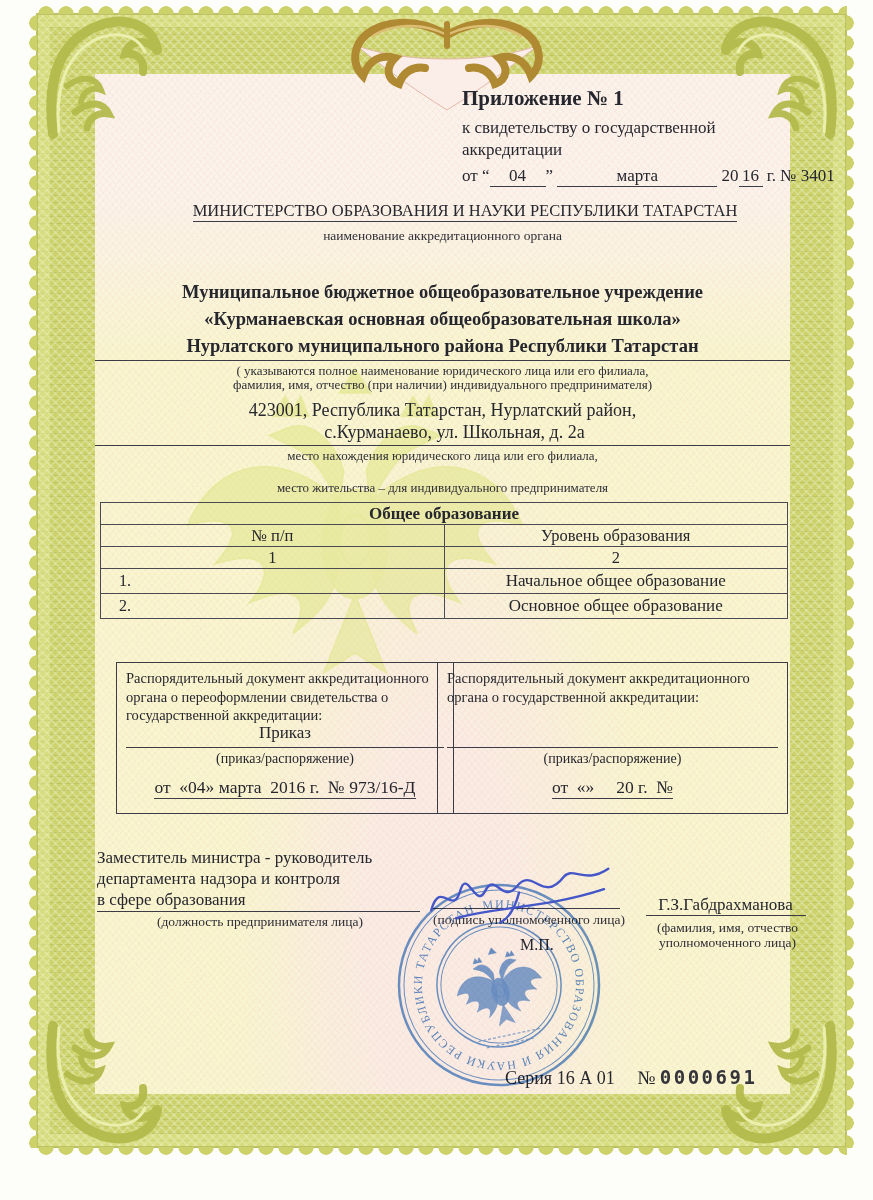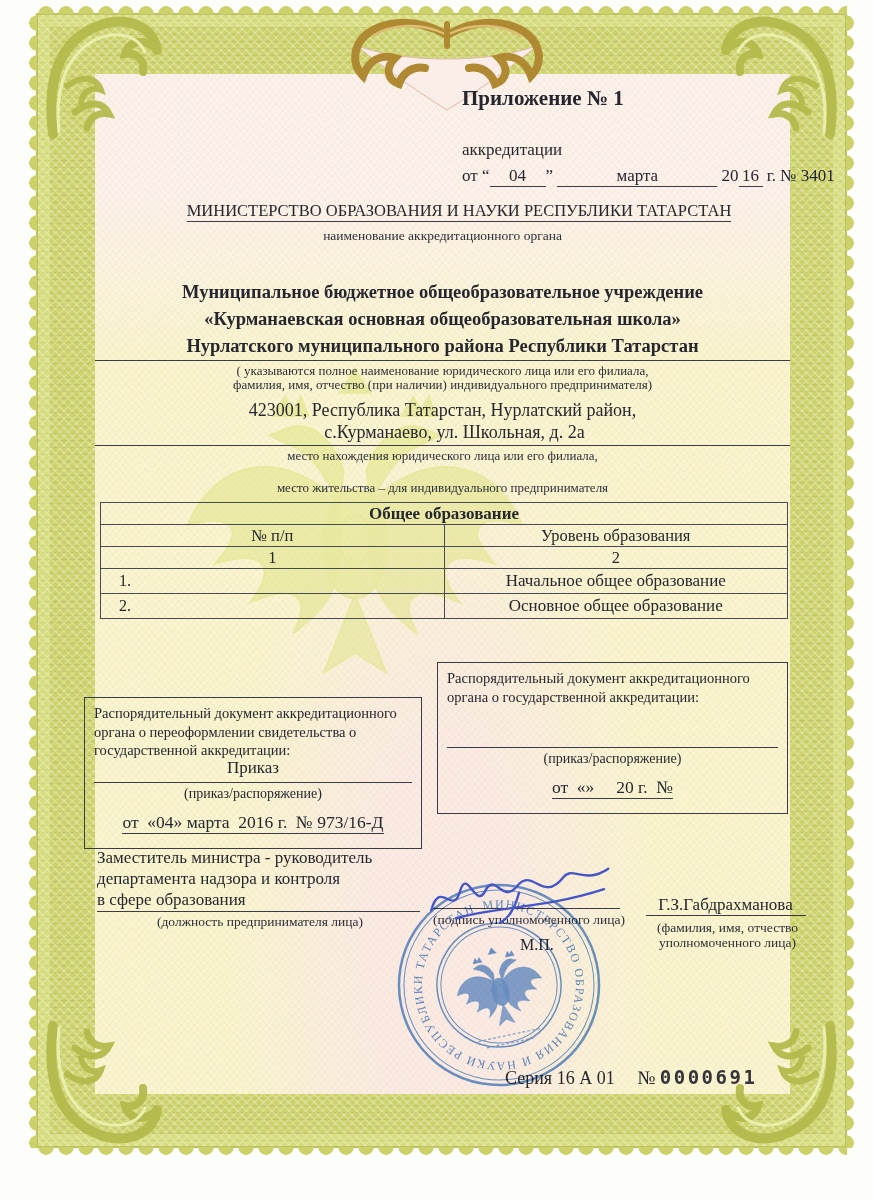--- a/index.html
+++ b/index.html
@@ -140,6 +140,7 @@
     </svg>
 
   <div class="abs" style="left:462px;top:86px;font-size:21px;font-weight:bold;">Приложение № 1</div>
+  <div class="abs" style="left:462px;top:118px;font-size:17px;">к свидетельству о государственной</div>
   <div class="abs" style="left:462px;top:140px;font-size:17px;">аккредитации</div>
   <div class="abs" style="left:462px;top:166px;font-size:17px;">
     <span>от “</span><span class="u" style="width:56px;">04</span><span>”</span> <span class="u" style="width:160px;">марта</span> <span>20</span><span class="u" style="width:24px;">16</span> <span>г. №</span> <span>3401</span>

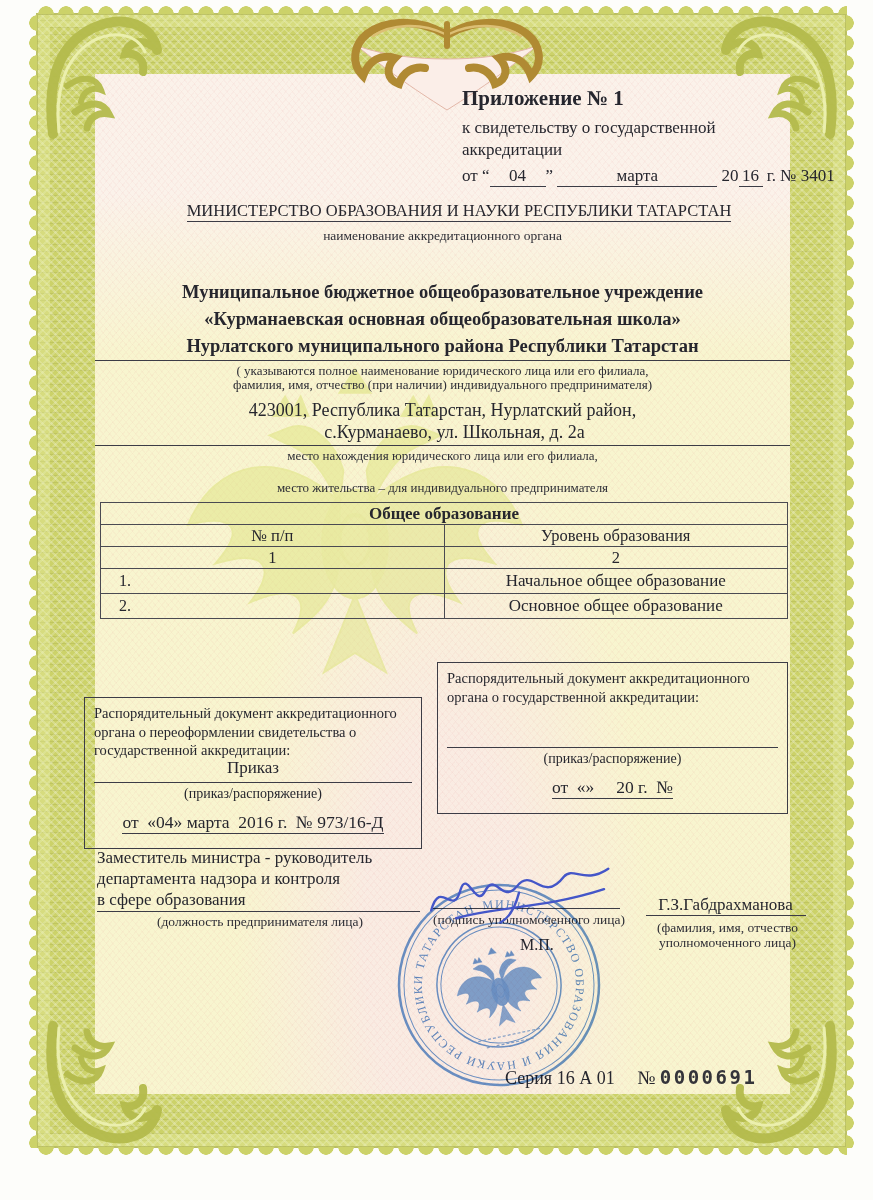--- a/index.html
+++ b/index.html
@@ -146,7 +146,7 @@
     <span>от “</span><span class="u" style="width:56px;">04</span><span>”</span> <span class="u" style="width:160px;">марта</span> <span>20</span><span class="u" style="width:24px;">16</span> <span>г. №</span> <span>3401</span>
   </div>
 
-  <div class="abs ctr" style="left:95px;top:201px;width:728px;font-size:16.5px;">
+  <div class="abs ctr" style="left:95px;top:201px;width:728px;font-size:16.5px;padding-left:6px;">
     <span class="u">МИНИСТЕРСТВО ОБРАЗОВАНИЯ И НАУКИ РЕСПУБЛИКИ ТАТАРСТАН</span>
   </div>
   <div class="abs ctr cap" style="left:95px;top:228px;width:695px;font-size:13.5px;">наименование аккредитационного органа</div>

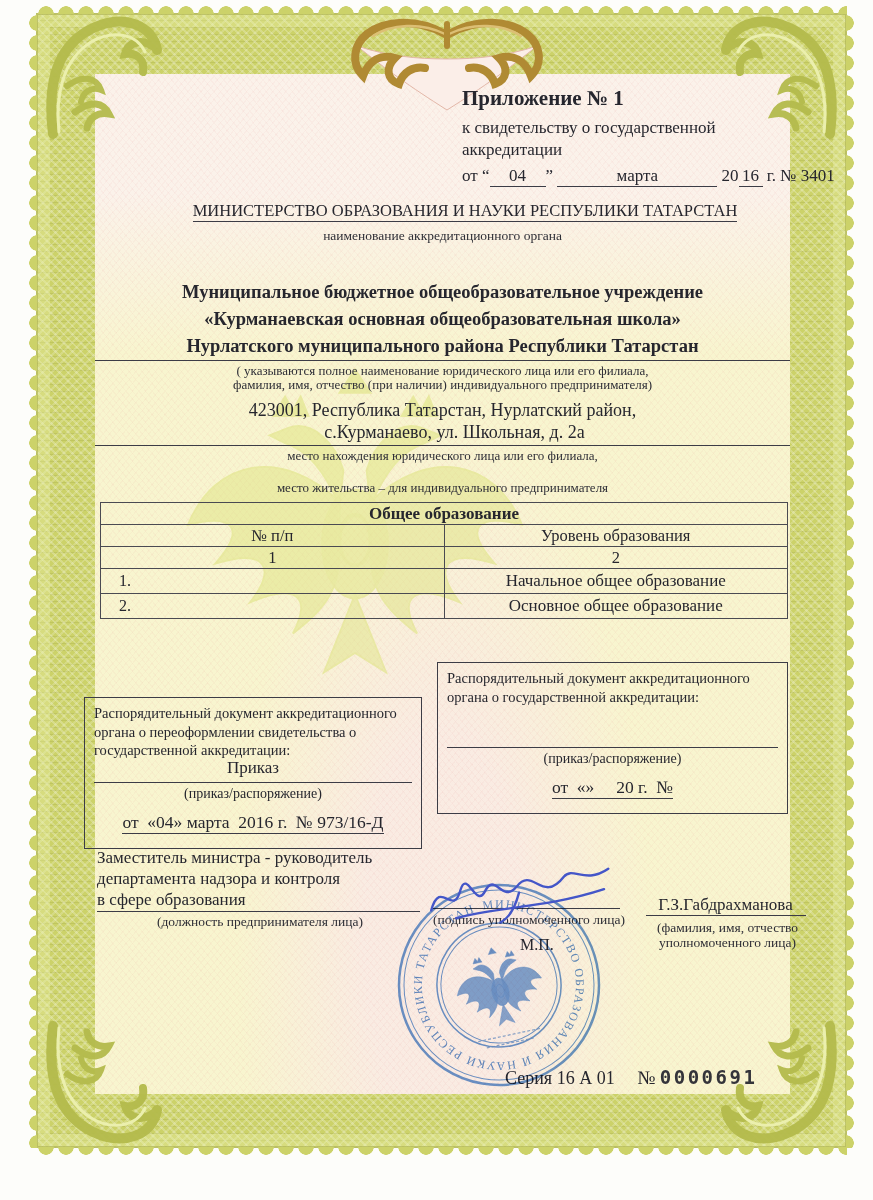--- a/index.html
+++ b/index.html
@@ -188,7 +188,7 @@
   </tbody>
     </table>
 
-  <div class="box" style="left:84px;width:336px;margin-top:35px;">
+  <div class="box" style="left:116px;width:336px;">
     <div class="hd">Распорядительный документ аккредитационного органа о переоформлении свидетельства о государственной аккредитации:</div>
     <div class="val">Приказ</div>
     <div class="brule"></div>

